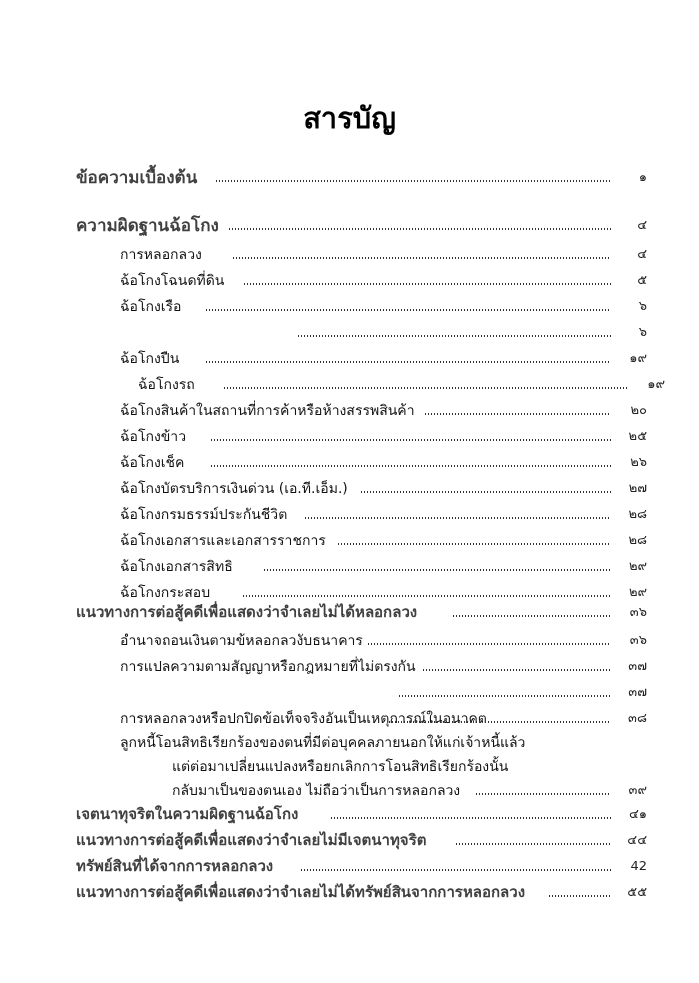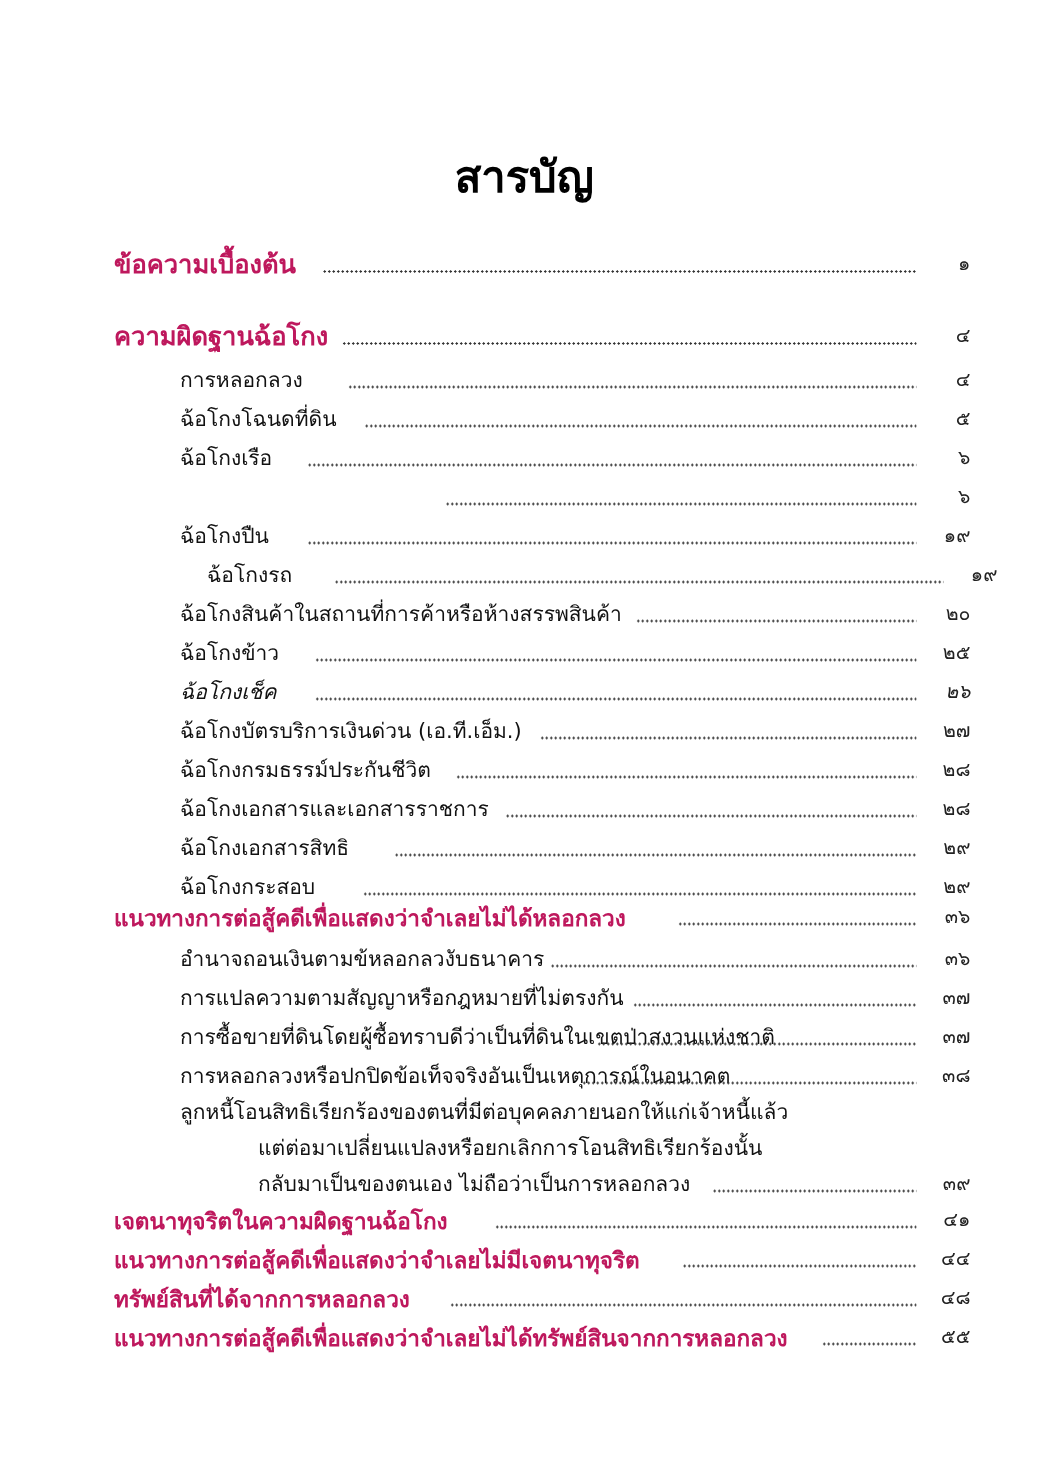--- a/index.html
+++ b/index.html
@@ -50,7 +50,7 @@
       font-family: "DejaVu Serif", serif;
       font-weight: bold;
       font-size: 15px;
-      color: #be185d;
+      color: #404040;
     }
     .row.big .label {
       font-size: 17px;

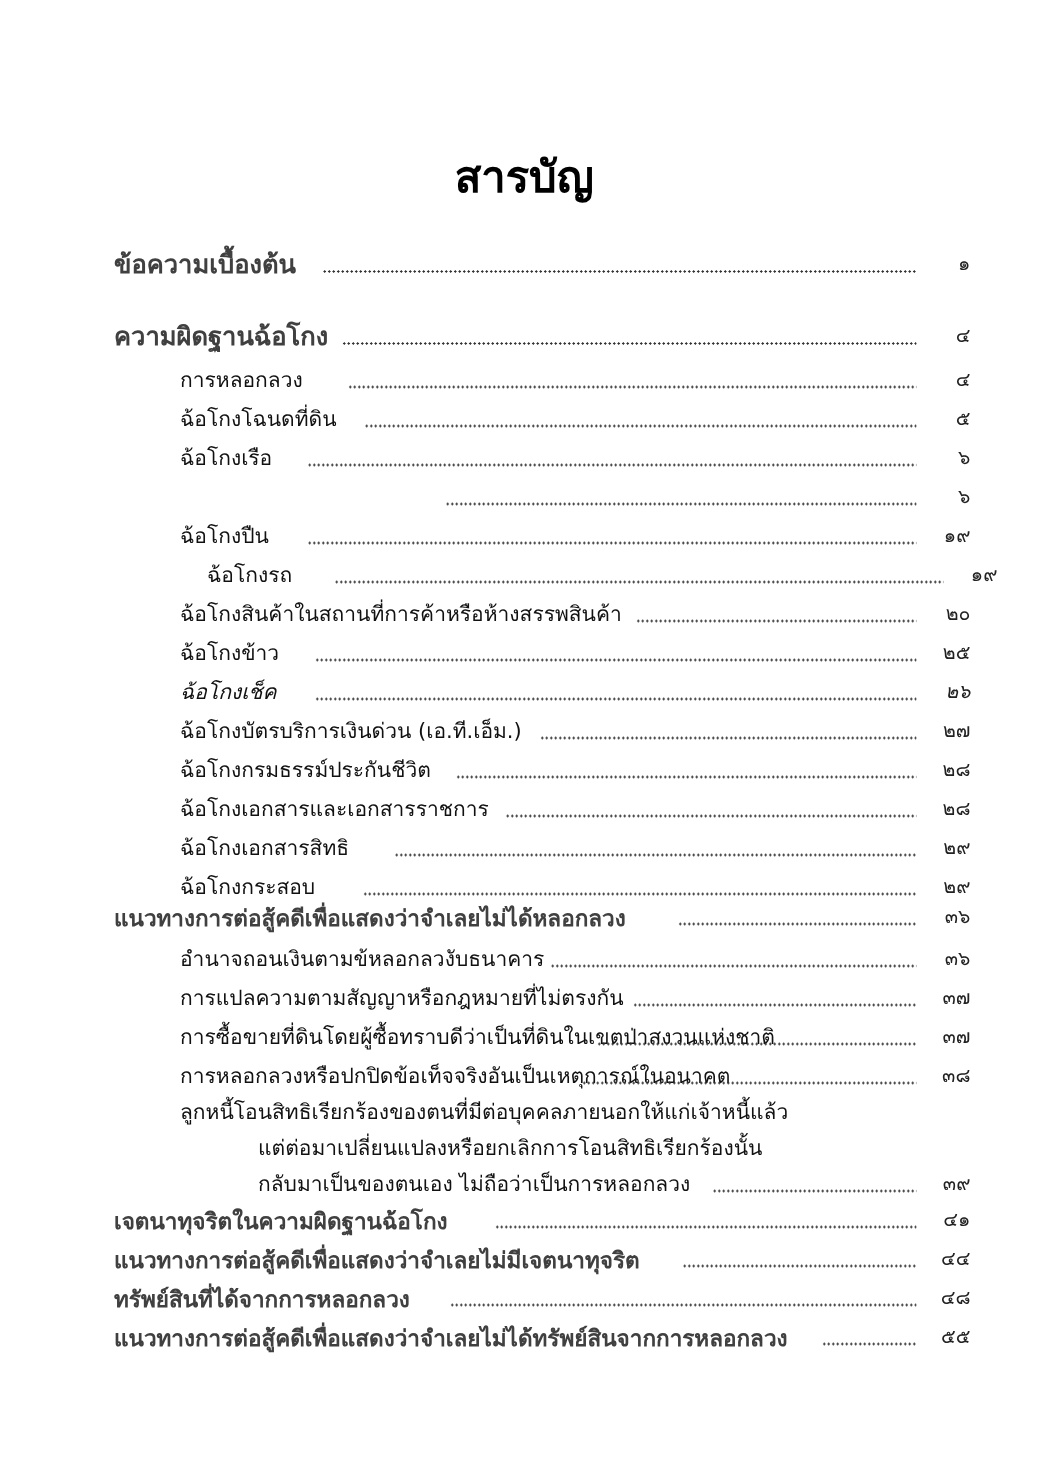--- a/index.html
+++ b/index.html
@@ -130,7 +130,7 @@
         <span class="leader" style="left: 210px; width: 401px;"></span>
         <span class="pnum">๒๕</span>
       </div>
-      <div class="row" style="top: 448px; font-style: italic;">
+      <div class="row" style="top: 448px;">
         <span class="label" style="position: absolute; left: 120px; bottom: 0px;">ฉ้อโกงเช็ค</span>
         <span class="leader" style="left: 210px; width: 401px;"></span>
         <span class="pnum">๒๖</span>

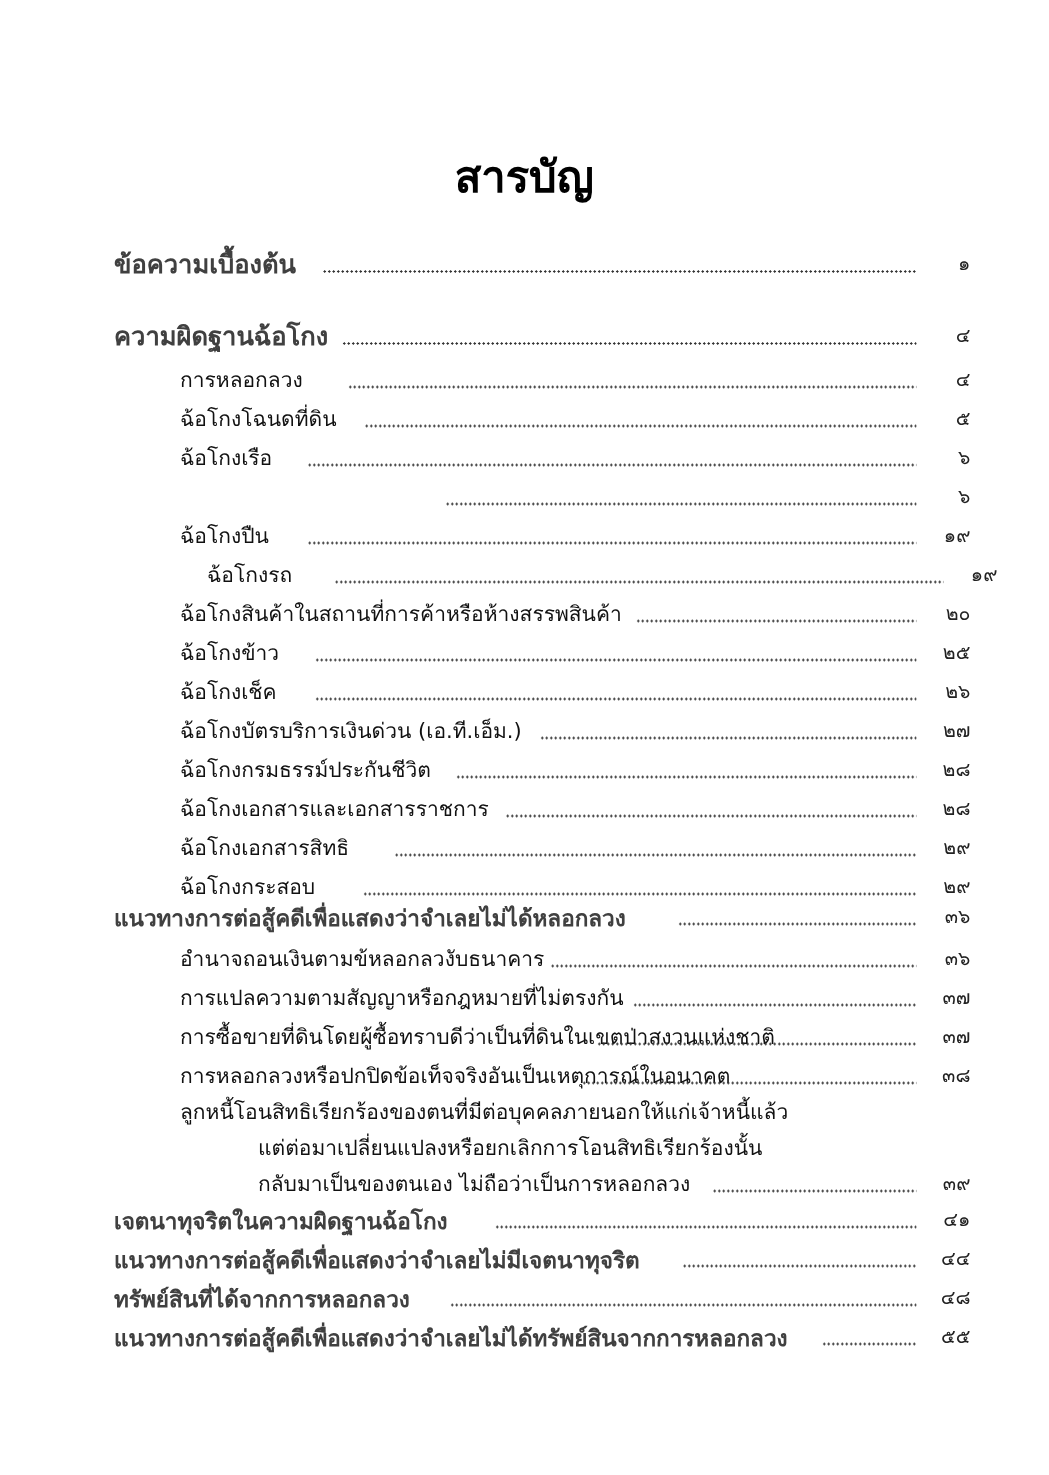--- a/index.html
+++ b/index.html
@@ -176,7 +176,6 @@
         <span class="pnum">๓๗</span>
       </div>
       <div class="row" style="top: 678px;">
-        <span class="label" style="position: absolute; left: 120px; bottom: 0px;">การซื้อขายที่ดินโดยผู้ซื้อทราบดีว่าเป็นที่ดินในเขตป่าสงวนแห่งชาติ</span>
         <span class="leader" style="left: 398px; width: 213px;"></span>
         <span class="pnum">๓๗</span>
       </div>

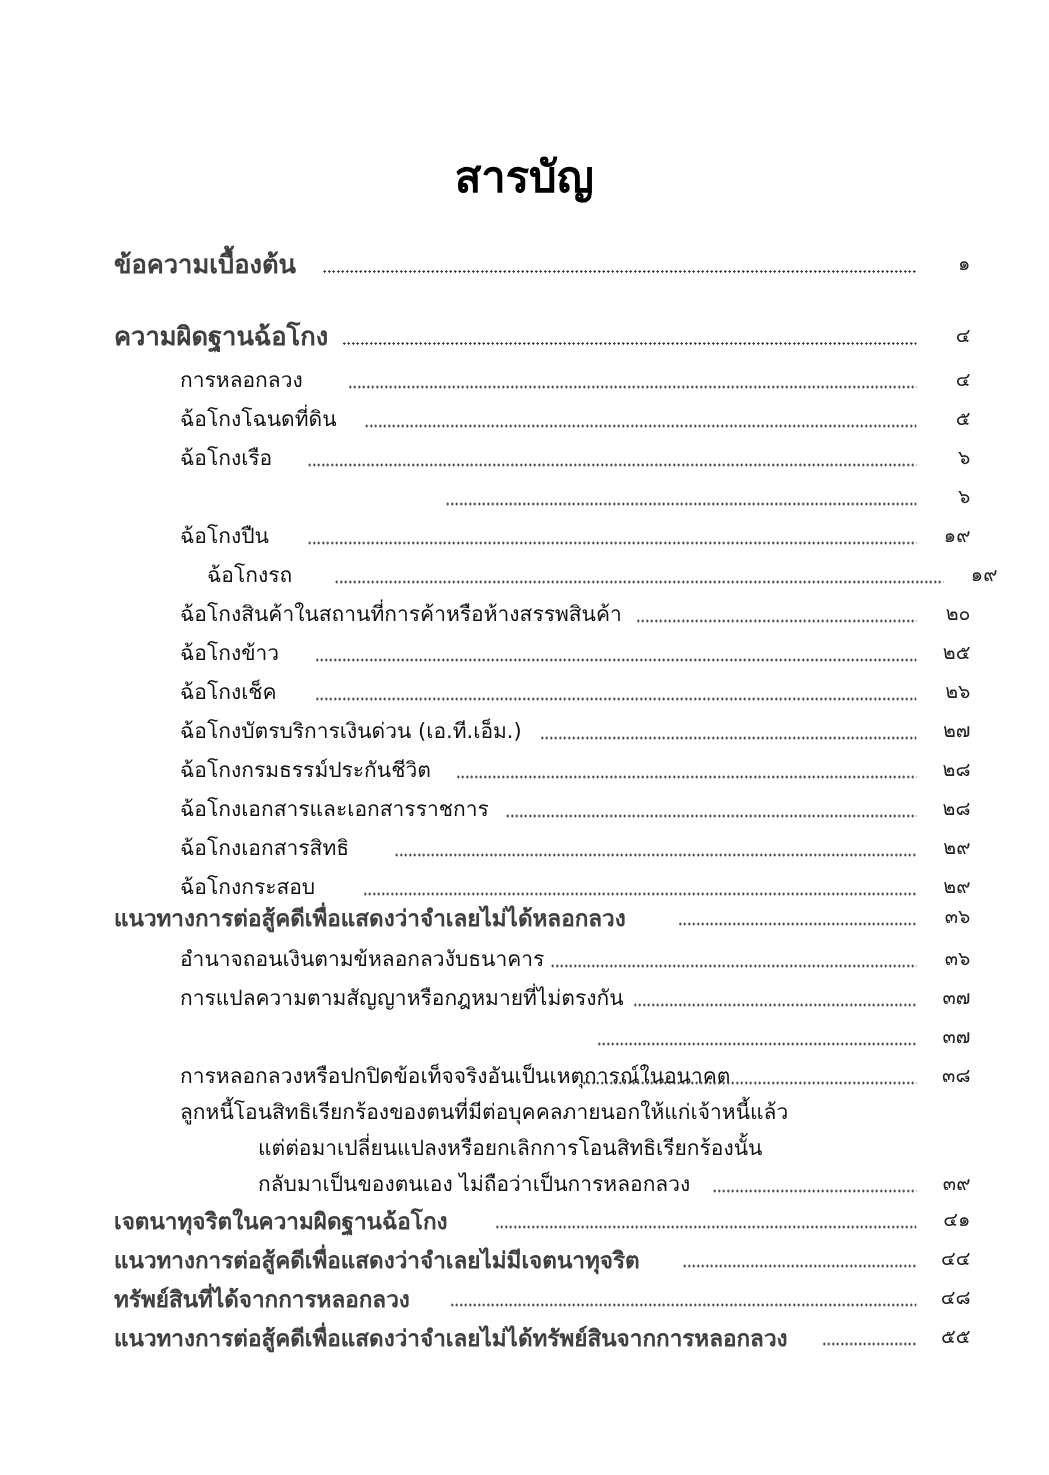--- a/index.html
+++ b/index.html
@@ -208,7 +208,7 @@
       <div class="row bold" style="top: 852px;">
         <span class="label" style="position: absolute; left: 76px; bottom: 0px; margin-top: 40px;">ทรัพย์สินที่ได้จากการหลอกลวง</span>
         <span class="leader" style="left: 300px; width: 311px;"></span>
-        <span class="pnum">๔๘</span>
+        <span class="pnum">42</span>
       </div>
       <div class="row bold" style="top: 878px;">
         <span class="label" style="position: absolute; left: 76px; bottom: 0px;">แนวทางการต่อสู้คดีเพื่อแสดงว่าจำเลยไม่ได้ทรัพย์สินจากการหลอกลวง</span>

